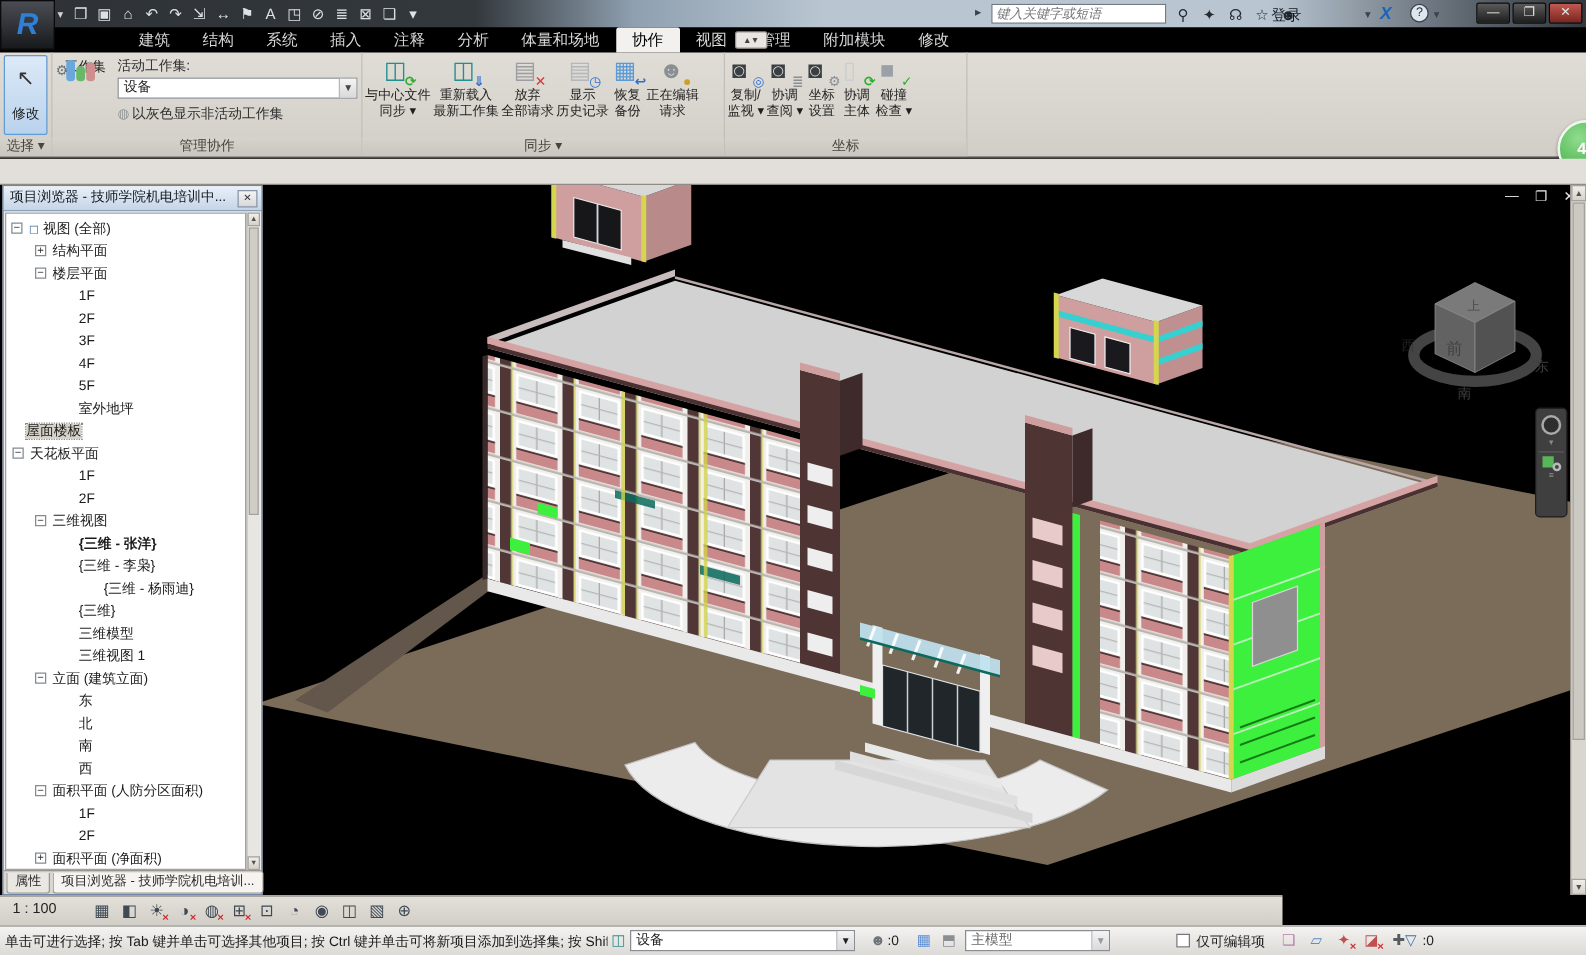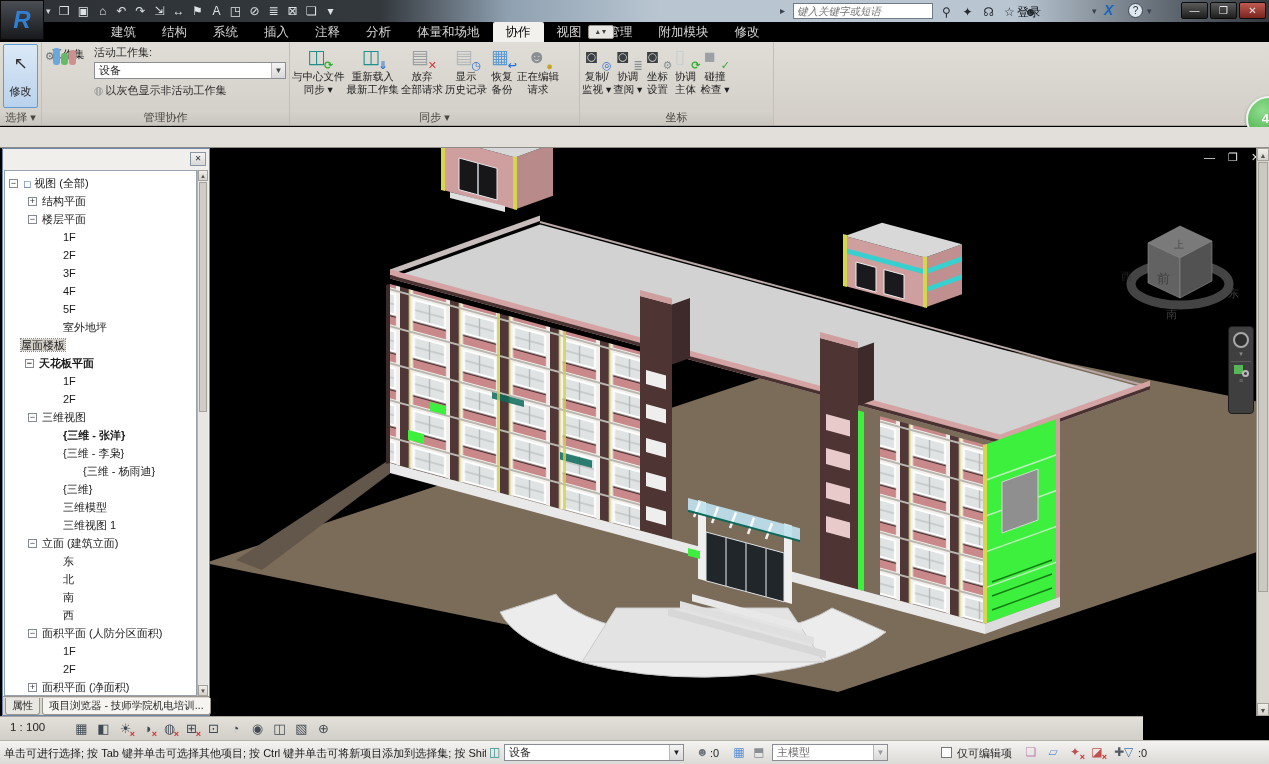--- a/index.html
+++ b/index.html
@@ -551,6 +551,7 @@
 
     
     <div class="pbpanel">
+      <div class="pbtitle">项目浏览器 - 技师学院机电培训中...</div>
       <div class="pbclose">✕</div>
       <div id="tree">
           <div class="trow" style="padding-left: 4px;"><span class="exp">−</span><span class="ticon">◻</span><span class="tlabel">视图 (全部)</span></div>

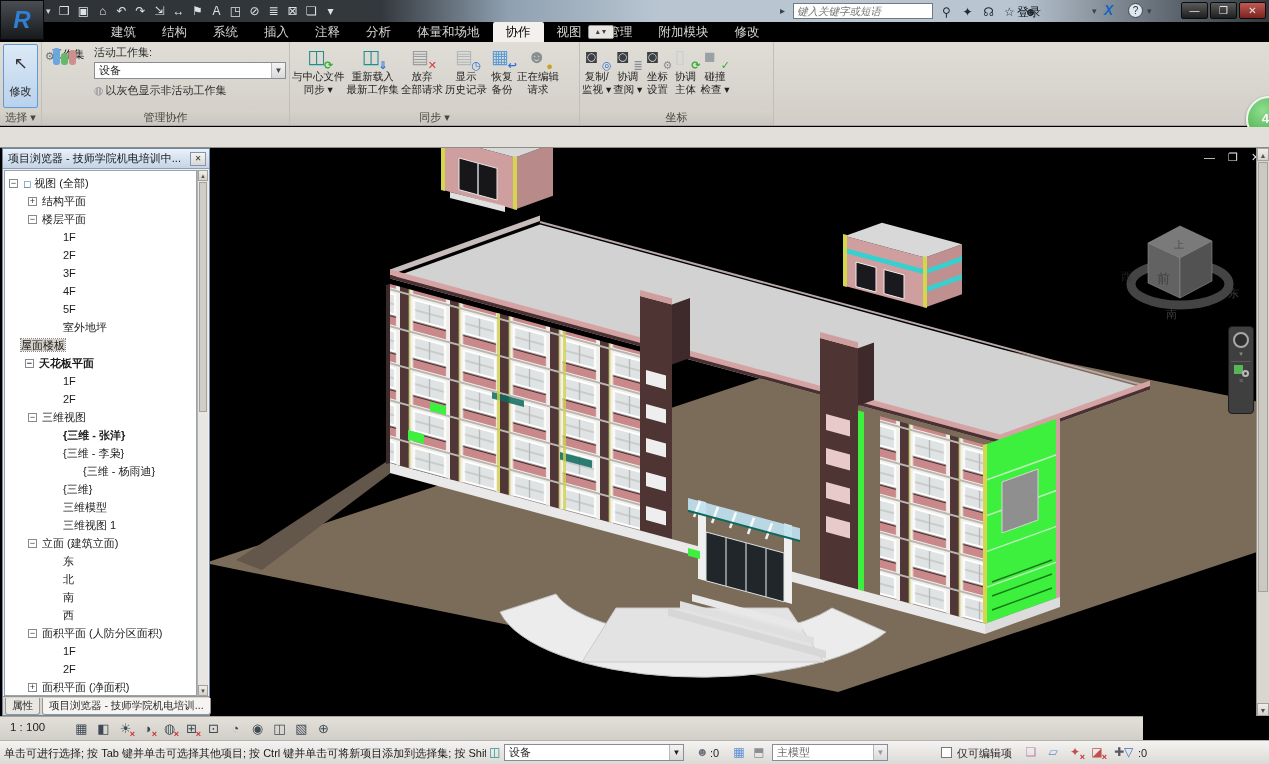--- a/index.html
+++ b/index.html
@@ -564,7 +564,7 @@
           <div class="trow" style="padding-left: 42px;"><span class="expsp"></span><span class="tlabel">5F</span></div>
           <div class="trow" style="padding-left: 42px;"><span class="expsp"></span><span class="tlabel">室外地坪</span></div>
           <div class="trow" style=""><span class="expsp"></span><span class="tlabel tsel">屋面楼板</span></div>
-          <div class="trow" style="padding-left: 20px; font-weight: bold;"><span class="exp">−</span><span class="tlabel">天花板平面</span></div>
+          <div class="trow" style="padding-left: 5px;"><span class="exp">−</span><span class="tlabel">天花板平面</span></div>
           <div class="trow" style="padding-left: 42px;"><span class="expsp"></span><span class="tlabel">1F</span></div>
           <div class="trow" style="padding-left: 42px;"><span class="expsp"></span><span class="tlabel">2F</span></div>
           <div class="trow" style="padding-left: 23px;"><span class="exp">−</span><span class="tlabel">三维视图</span></div>

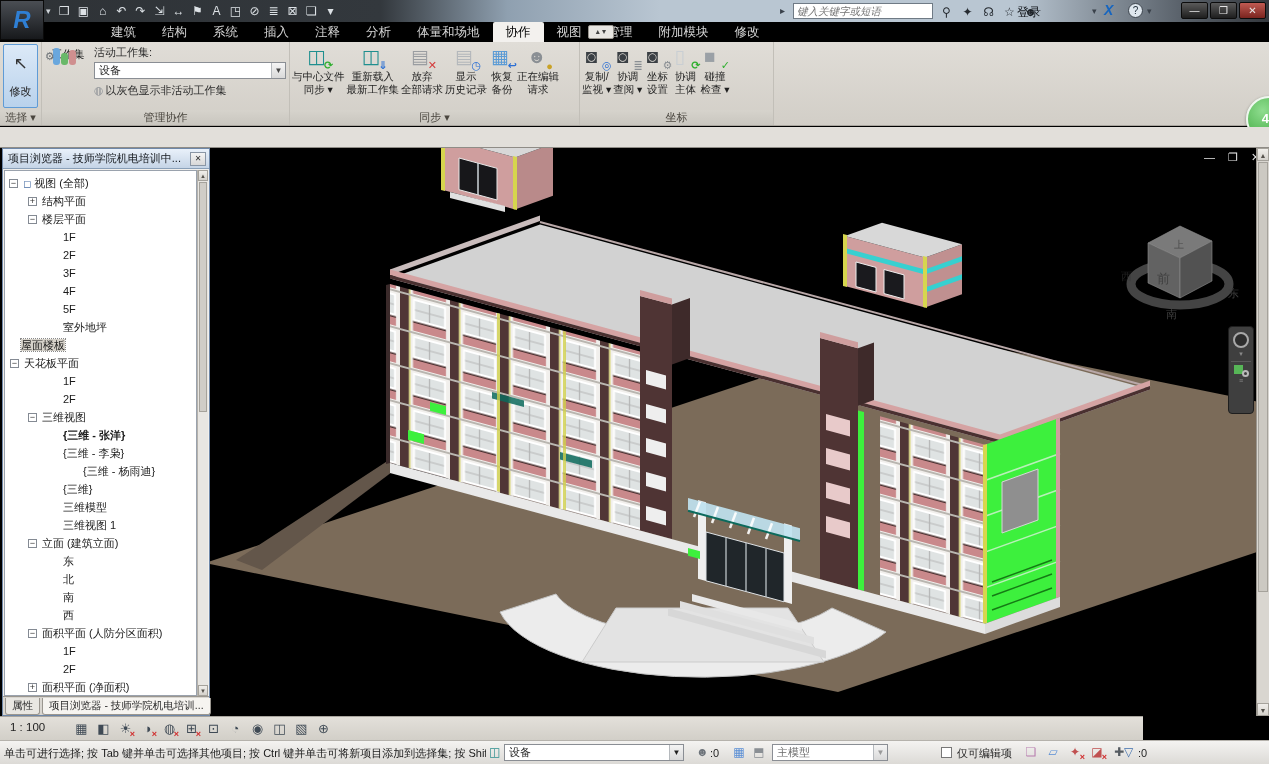--- a/index.html
+++ b/index.html
@@ -124,7 +124,7 @@
   .pbtab.active { background:#f6f4f0; }
 
   
-  .vcb { position:absolute; left:0; top:716px; width:1143px; height:24px; background:linear-gradient(#e3e0da,#d2cfc8);
+  .vcb { position:absolute; left:0; top:716px; width:1026px; height:24px; background:linear-gradient(#e3e0da,#d2cfc8);
     border-top:1px solid #a9a59e; }
   .vcb .scale { position:absolute; left:10px; top:4px; font-size:11.5px; color:#1f1f1f; }
   #vcb-icons { position:absolute; left:72px; top:2px; display:flex; gap:3px; }

